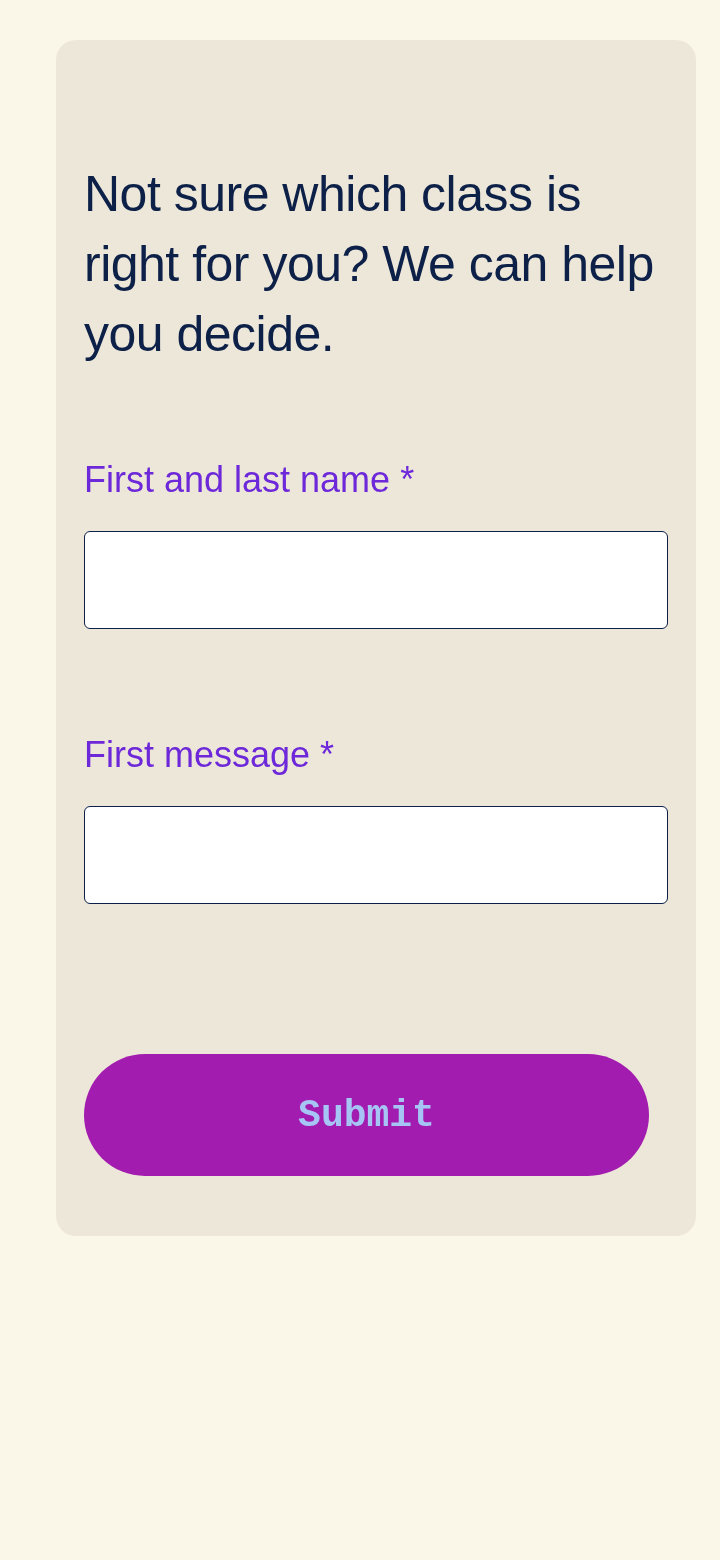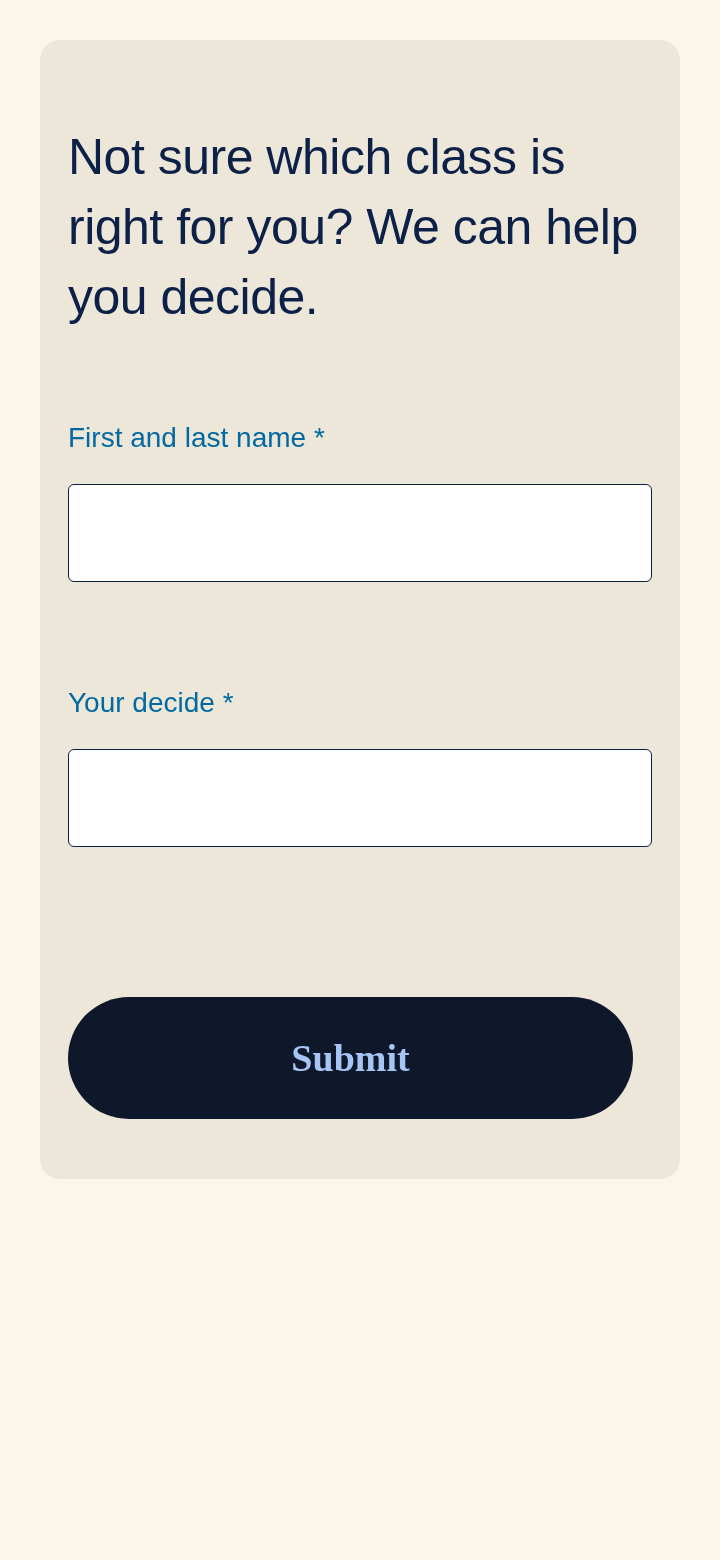--- a/index.html
+++ b/index.html
@@ -17,8 +17,9 @@
     .form-card {
       background-color: #ede7d9;
       border-radius: 20px;
-      padding: 82px 28px 60px 28px;
+      padding: 119px 28px 60px 28px;
       width: 100%;
+      margin-left: 16px;
     }
     .form-heading {
       color: #0c2048;

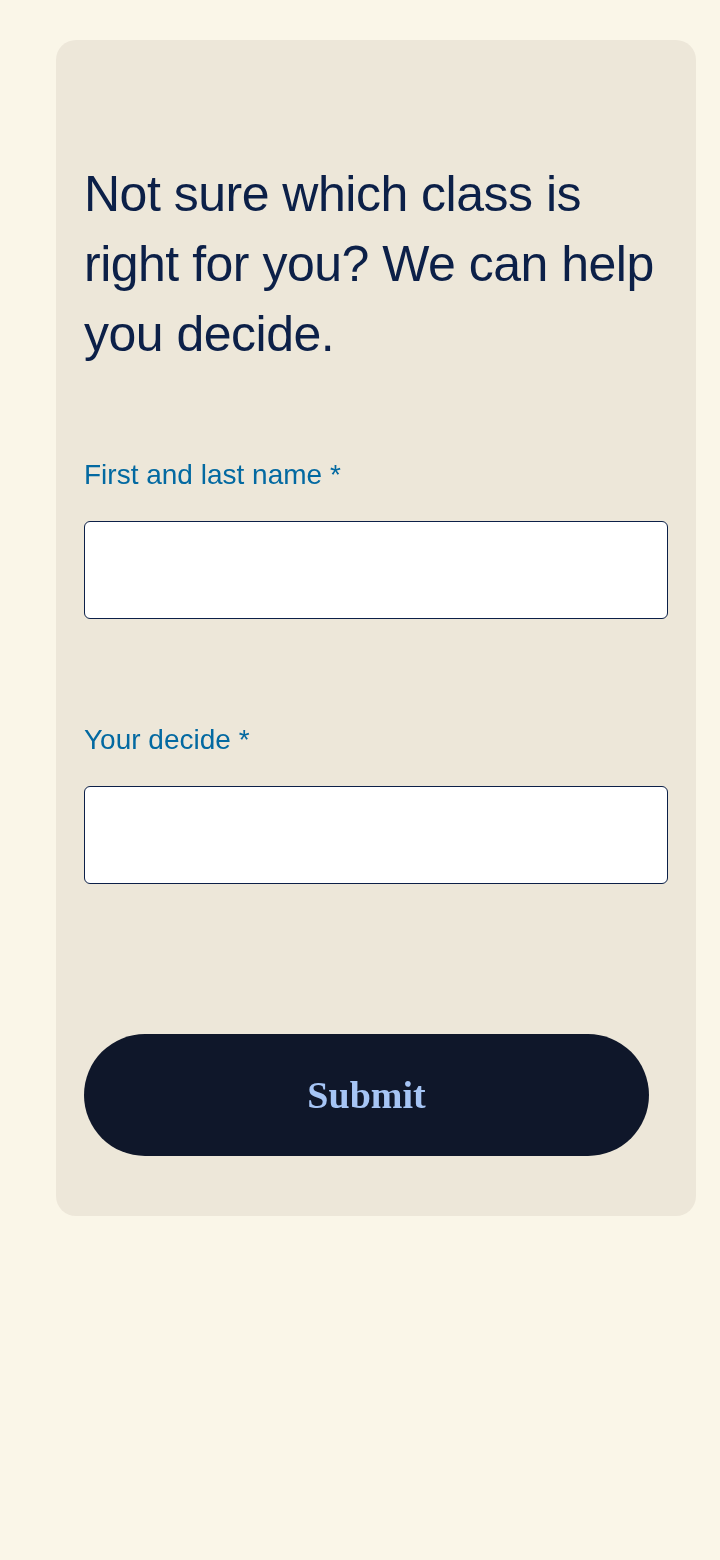--- a/index.html
+++ b/index.html
@@ -36,8 +36,8 @@
       margin-bottom: 150px;
     }
     .field-label {
-      color: #0369a1;
-      font-size: 28px;
+      color: #6d28d9;
+      font-size: 36px;
       font-weight: 400;
       display: block;
       margin-bottom: 30px;

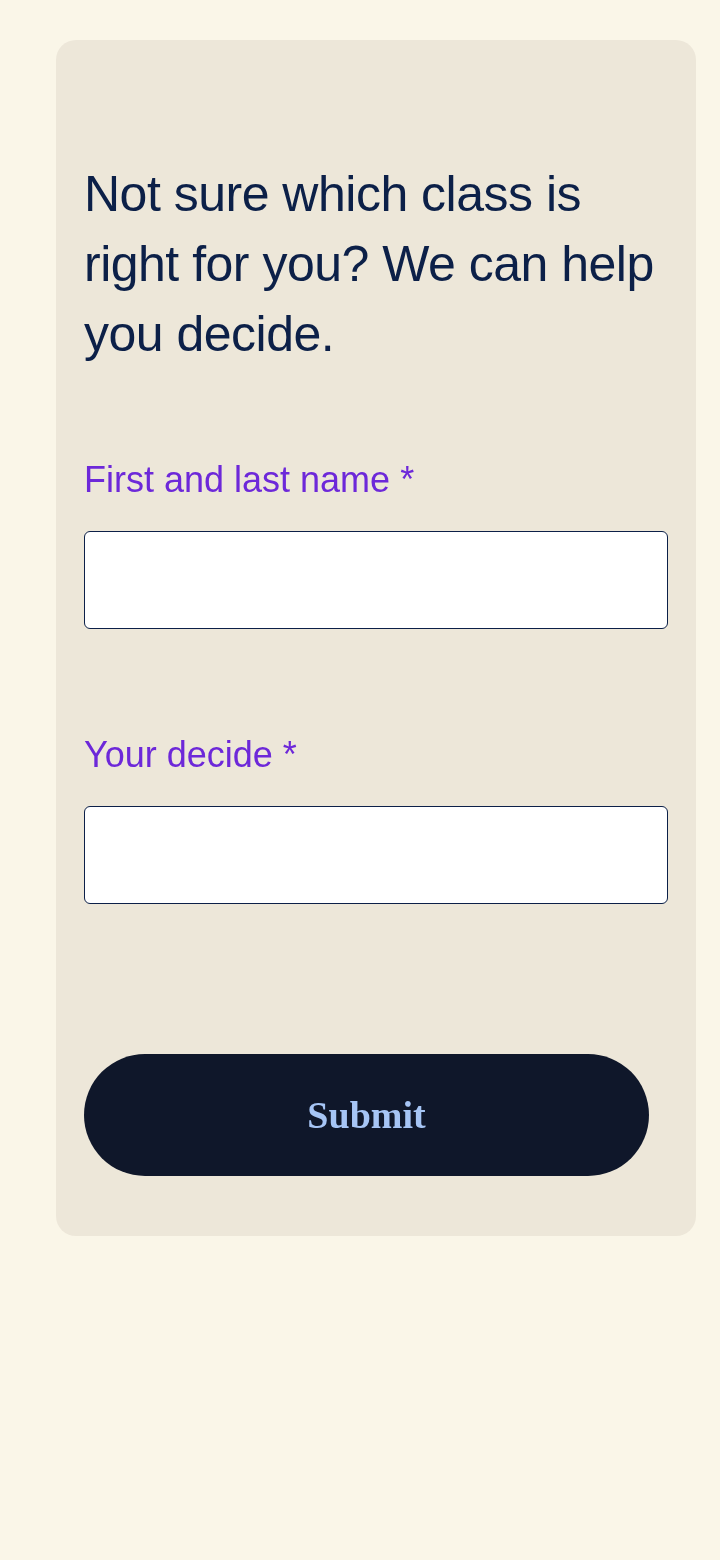--- a/index.html
+++ b/index.html
@@ -80,7 +80,7 @@
 
 
   <div class="form-field">
-    <label class="field-label">Your decide *</label>
+    <label class="field-label">First message *</label>
     <input type="text" class="field-input" value="" style="">
   </div>
 

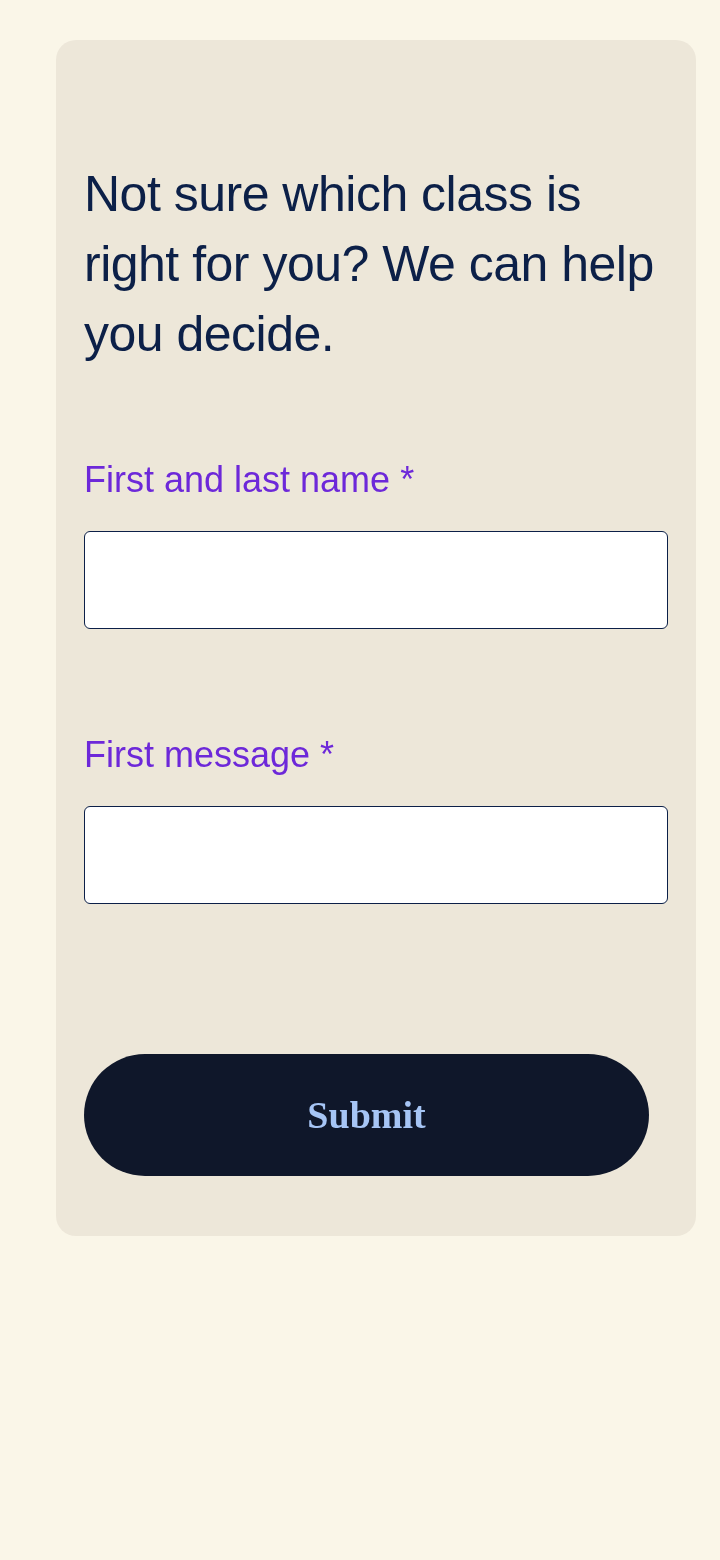--- a/index.html
+++ b/index.html
@@ -56,7 +56,7 @@
     .submit-button {
       width: 565px;
       height: 122px;
-      background-color: #0f172a;
+      background-color: #a21caf;
       color: #a6c5f5;
       border: none;
       border-radius: 62px;
@@ -64,7 +64,7 @@
       font-weight: 600;
       cursor: pointer;
       display: block;
-      font-family: Liberation Serif, serif;
+      font-family: Liberation Mono, monospace;
     }
   </style>
 </head>

